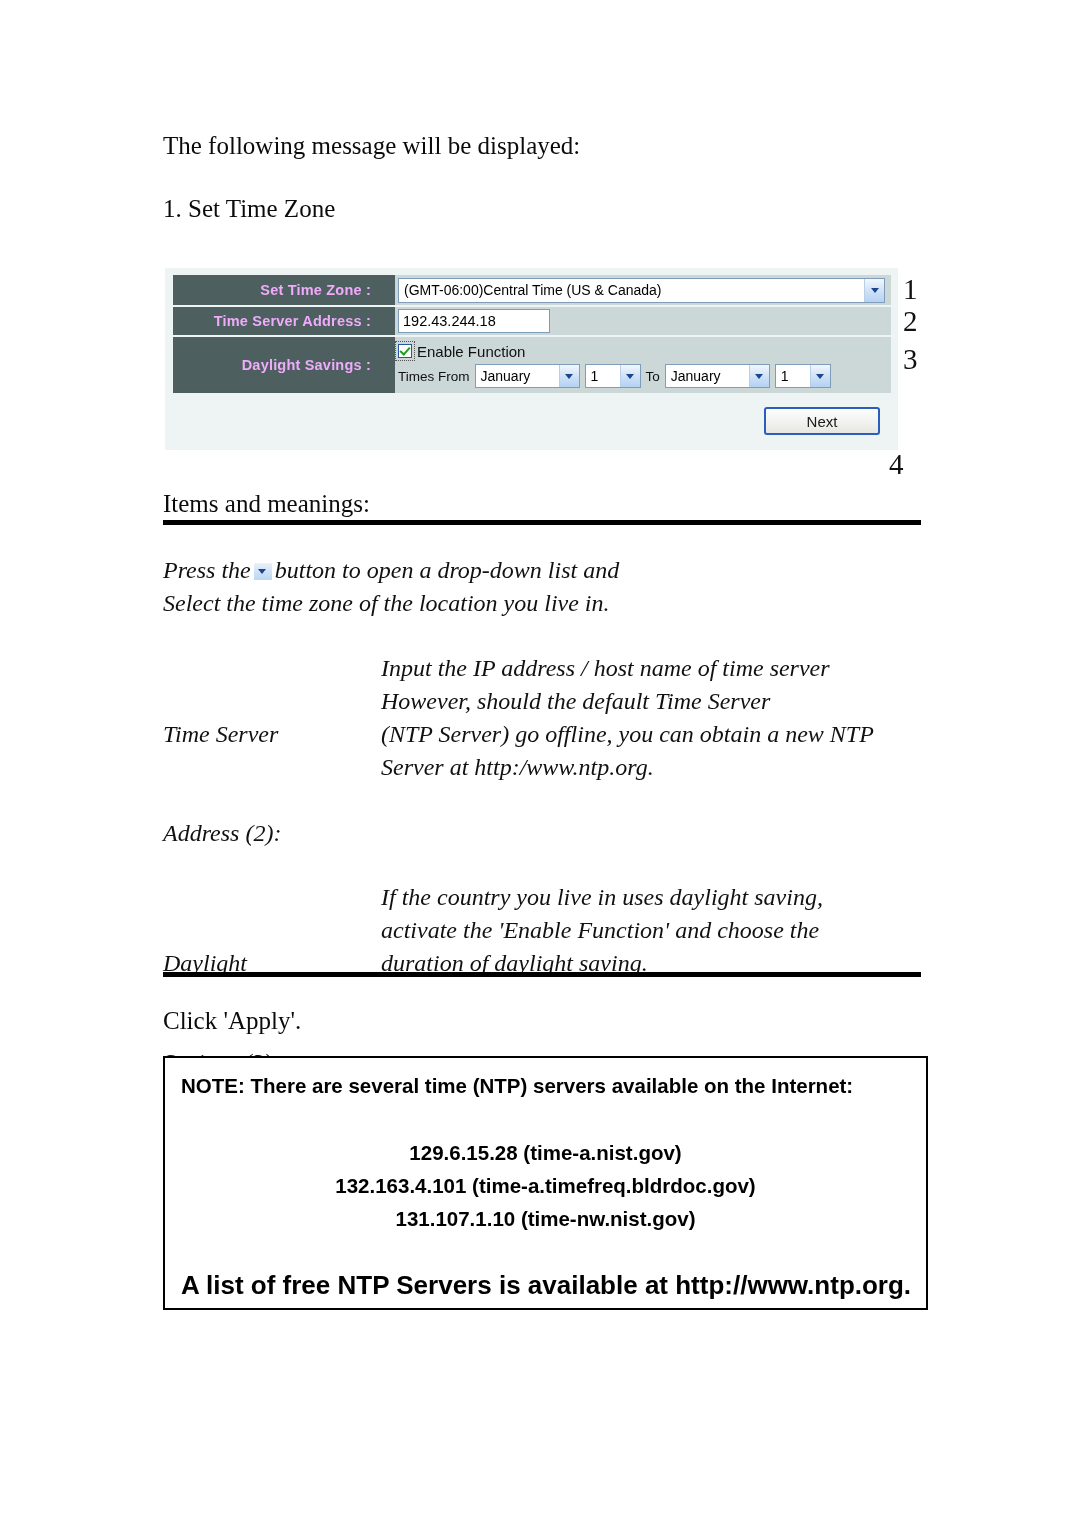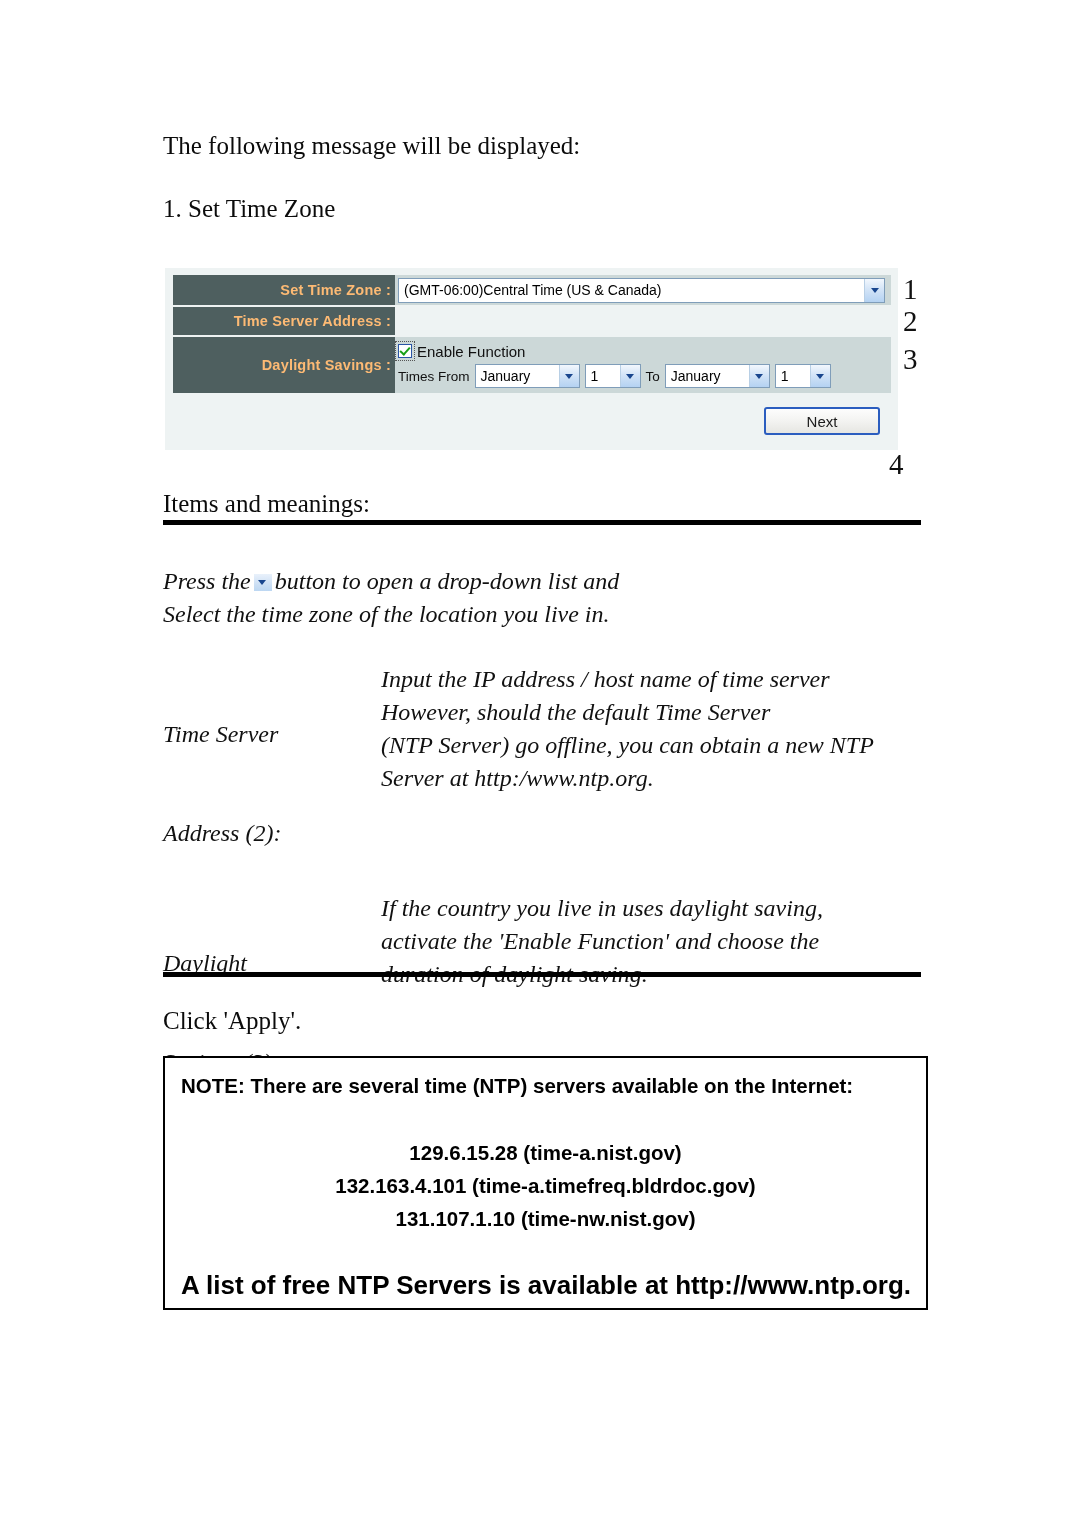--- a/index.html
+++ b/index.html
@@ -71,13 +71,13 @@
     width: 222px;
     min-width: 222px;
     background: #4e5f5f;
-    color: #fdba74;
+    color: #f0abfc;
     font-family: "Liberation Sans", "DejaVu Sans", sans-serif;
     font-weight: bold;
     font-size: 14.5px;
     letter-spacing: 0.2px;
     text-align: right;
-    padding: 6px 4px 6px 0;
+    padding: 6px 24px 6px 0;
     box-sizing: border-box;
     display: flex;
     align-items: center;

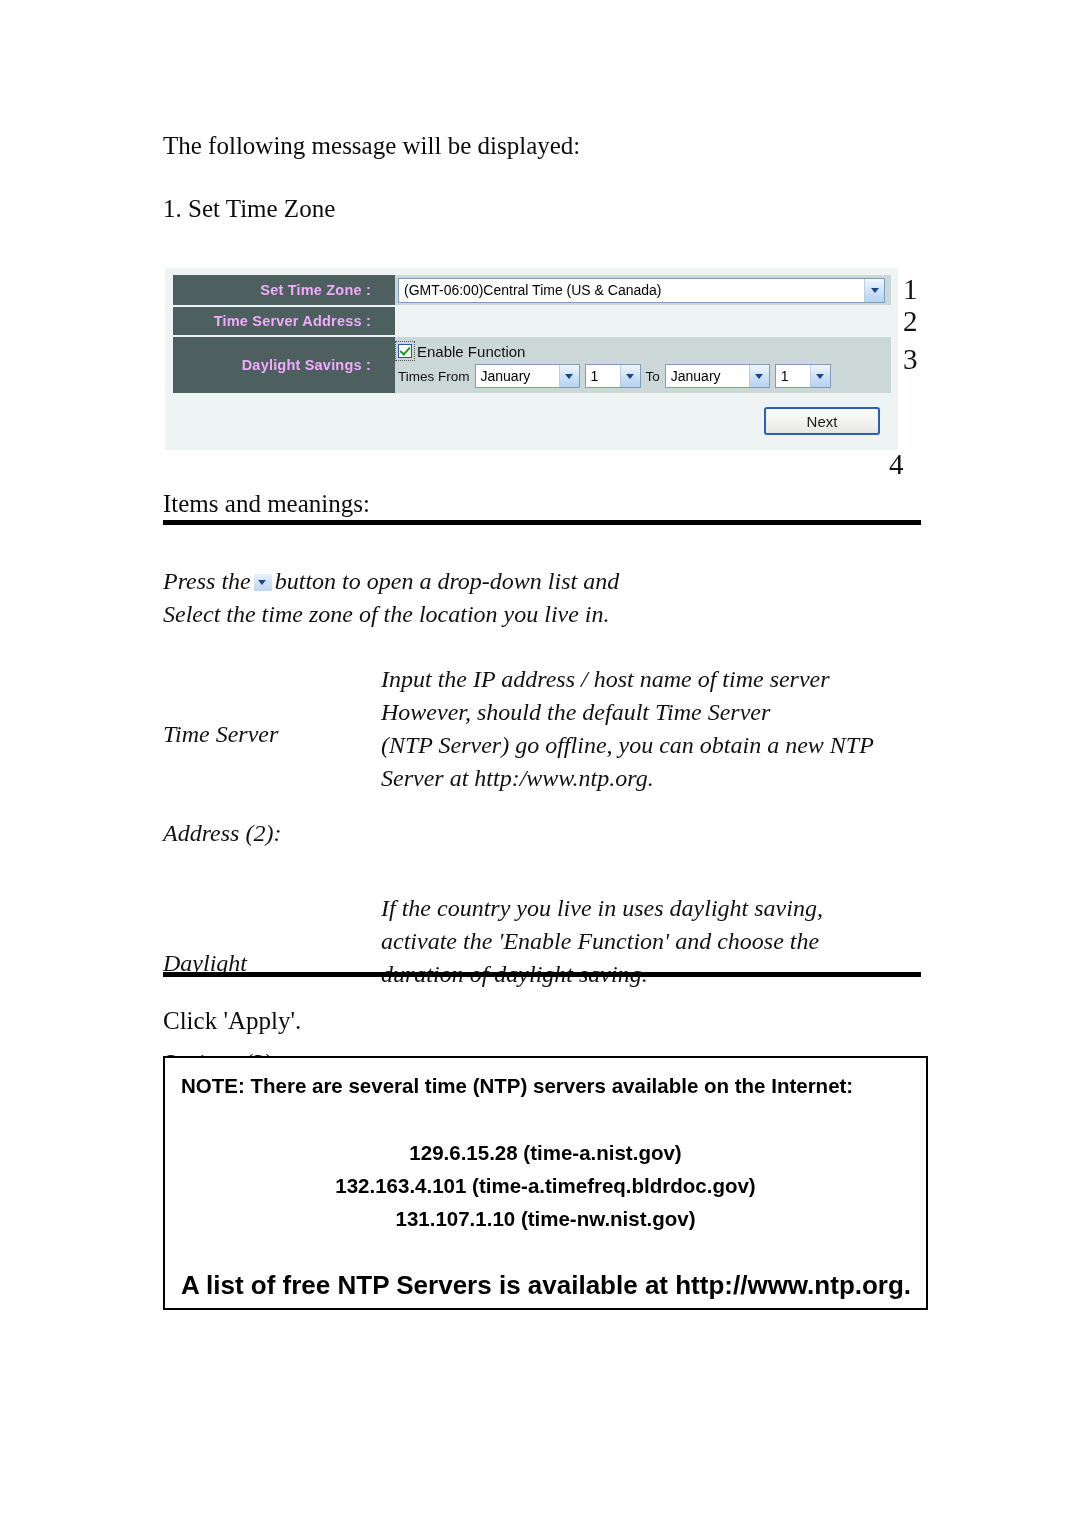--- a/index.html
+++ b/index.html
@@ -375,6 +375,9 @@
 
       <div class="row row-r2">
         <div class="lbl">Time Server Address :</div>
+        <div class="val">
+          <div class="txtin">192.43.244.18</div>
+        </div>
       </div>
 
       <div class="row row-r3">

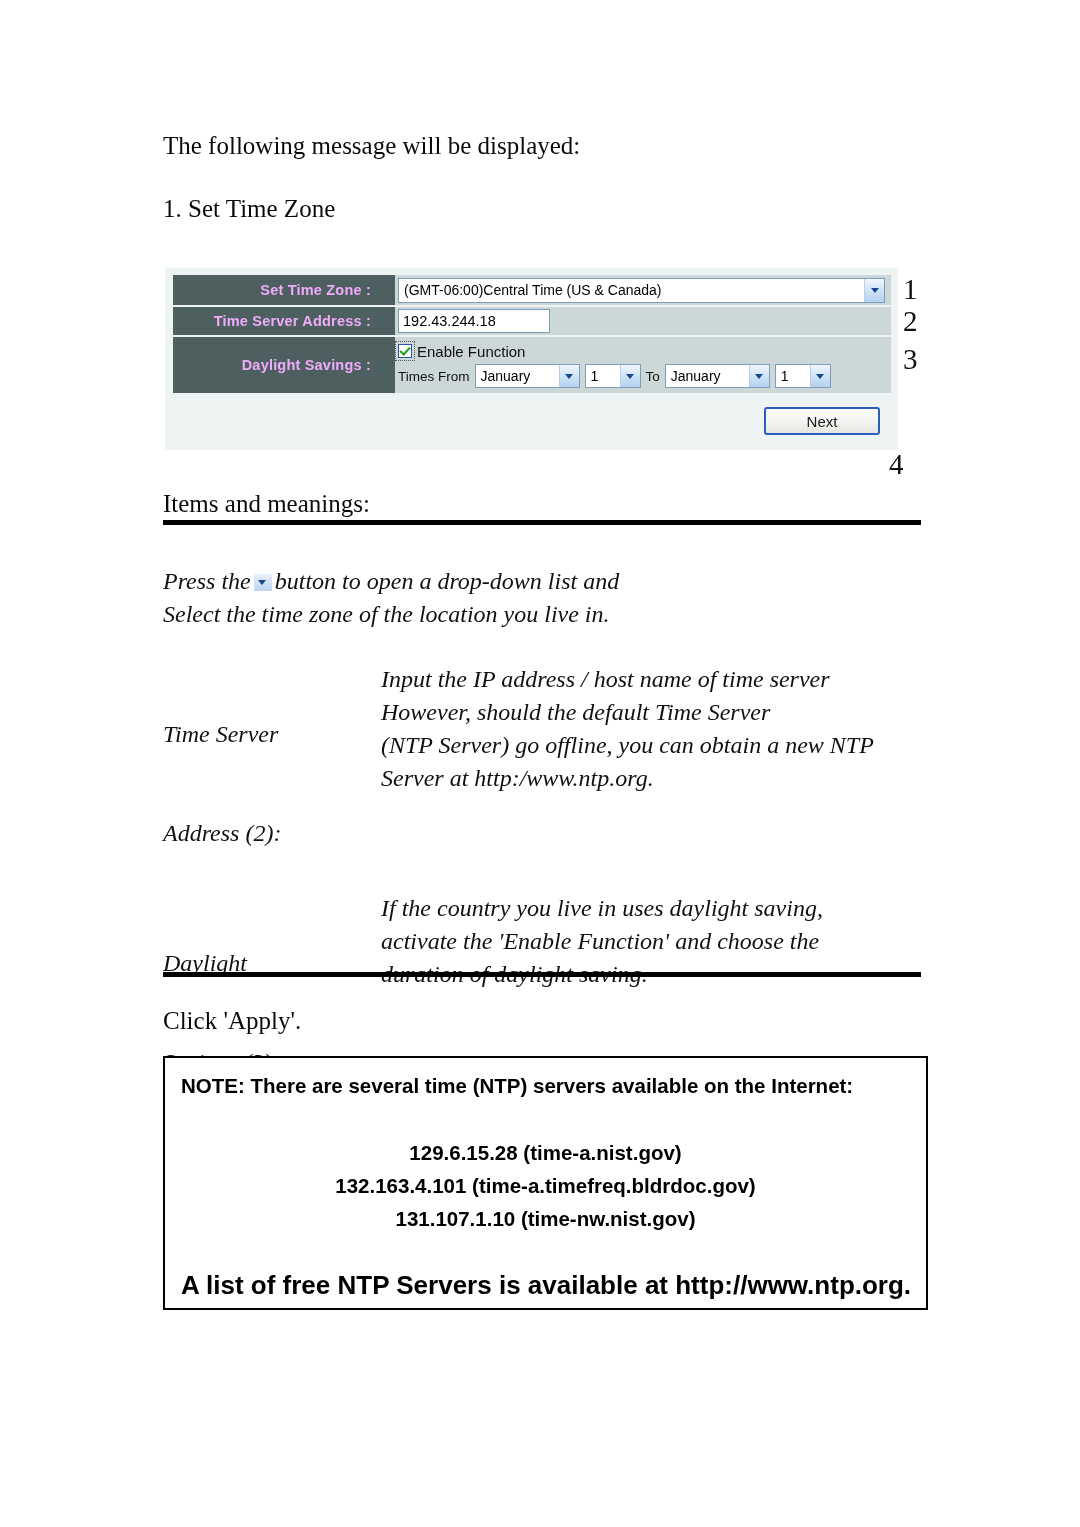--- a/index.html
+++ b/index.html
@@ -271,7 +271,6 @@
     font-size: 24px;
     line-height: 33px;
     color: #111;
-    margin-top: 11px;
   }
   .defbody div { white-space: pre; }
 

